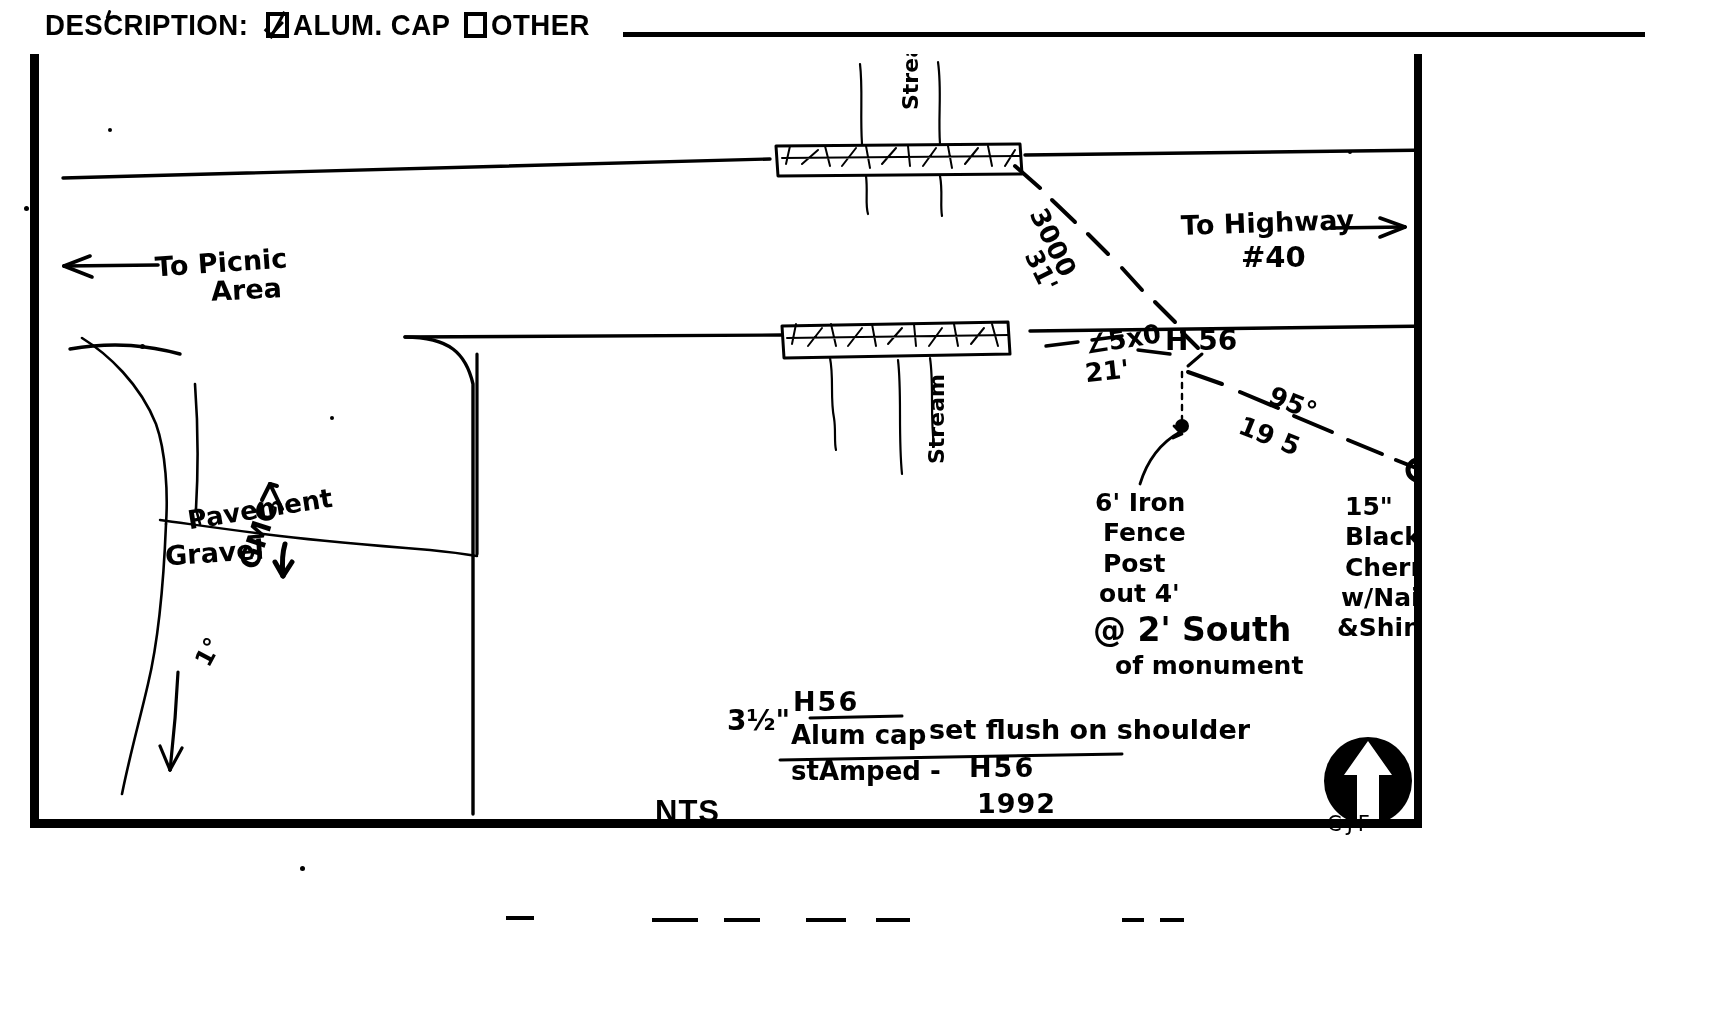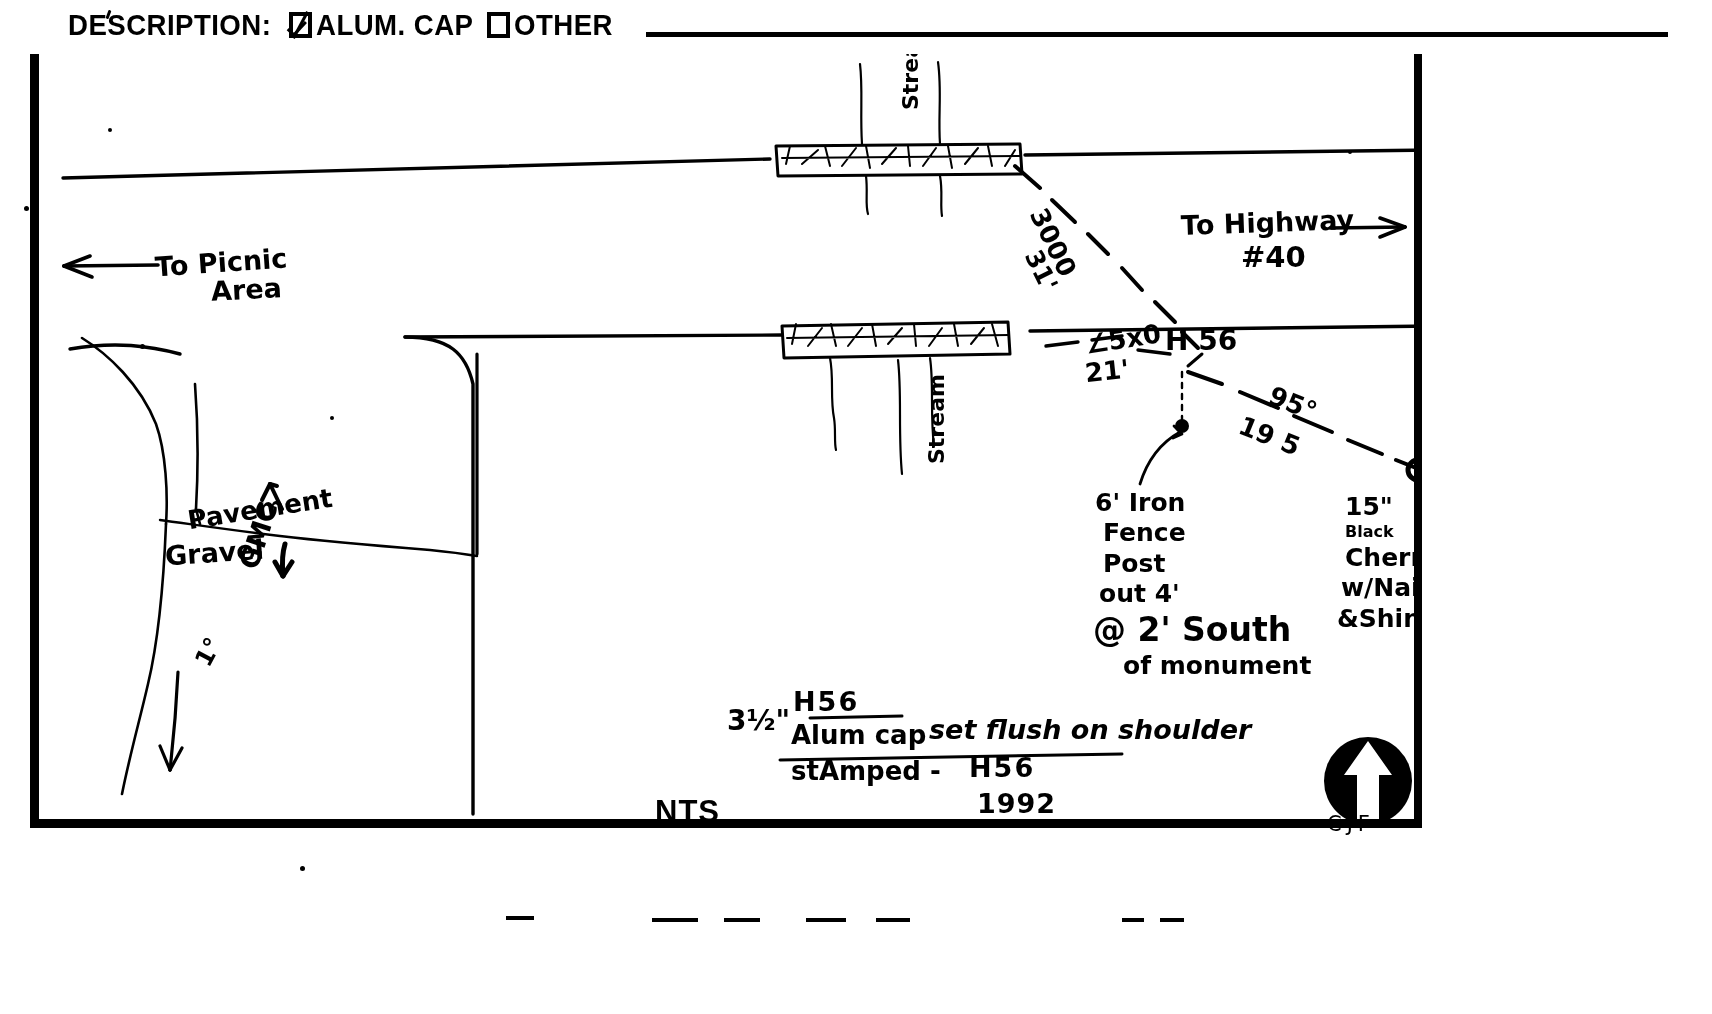--- a/index.html
+++ b/index.html
@@ -9,7 +9,7 @@
   #sheet{position:relative;width:1712px;height:1014px;background:#ffffff;}
 
   
-  #header{position:absolute;left:68px;top:2px;width:1600px;height:46px;
+  #header{position:absolute;left:45px;top:2px;width:1600px;height:46px;
           display:flex;align-items:center;gap:0;}
   .hdr-label{font-family:"Liberation Sans Narrow","Liberation Sans",sans-serif;
              font-weight:700;font-size:30px;letter-spacing:.5px;

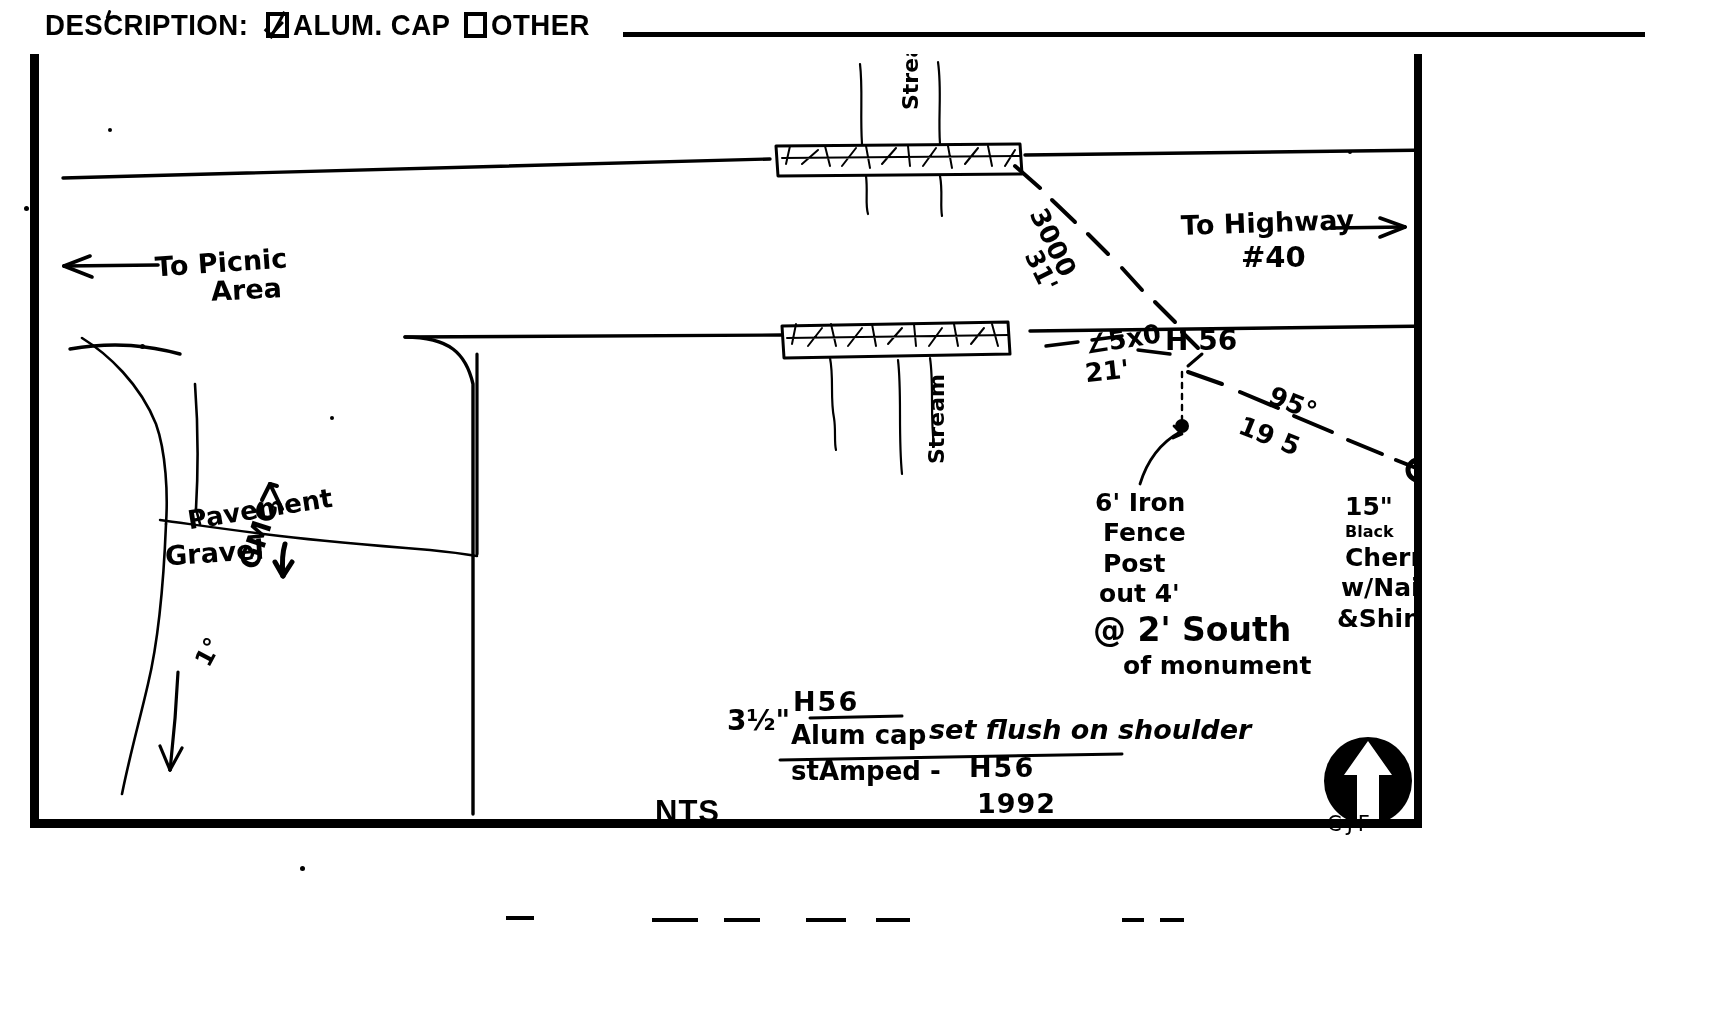--- a/index.html
+++ b/index.html
@@ -244,7 +244,7 @@
 
     <div style="position:absolute;left:1306px;top:440px;">
       <div class="hw" style="position:relative;font-size:25px;">15"</div>
-      <div class="hw" style="position:relative;font-size:16px;margin-top:4px;">Black</div>
+      <div class="hw" style="position:relative;font-size:25px;margin-top:4px;">Black</div>
       <div class="hw" style="position:relative;font-size:25px;margin-top:4px;">Cherry</div>
       <div class="hw" style="position:relative;font-size:25px;margin-top:4px;margin-left:-4px;">w/Nail</div>
       <div class="hw" style="position:relative;font-size:25px;margin-top:4px;margin-left:-8px;">&amp;Shiner</div>

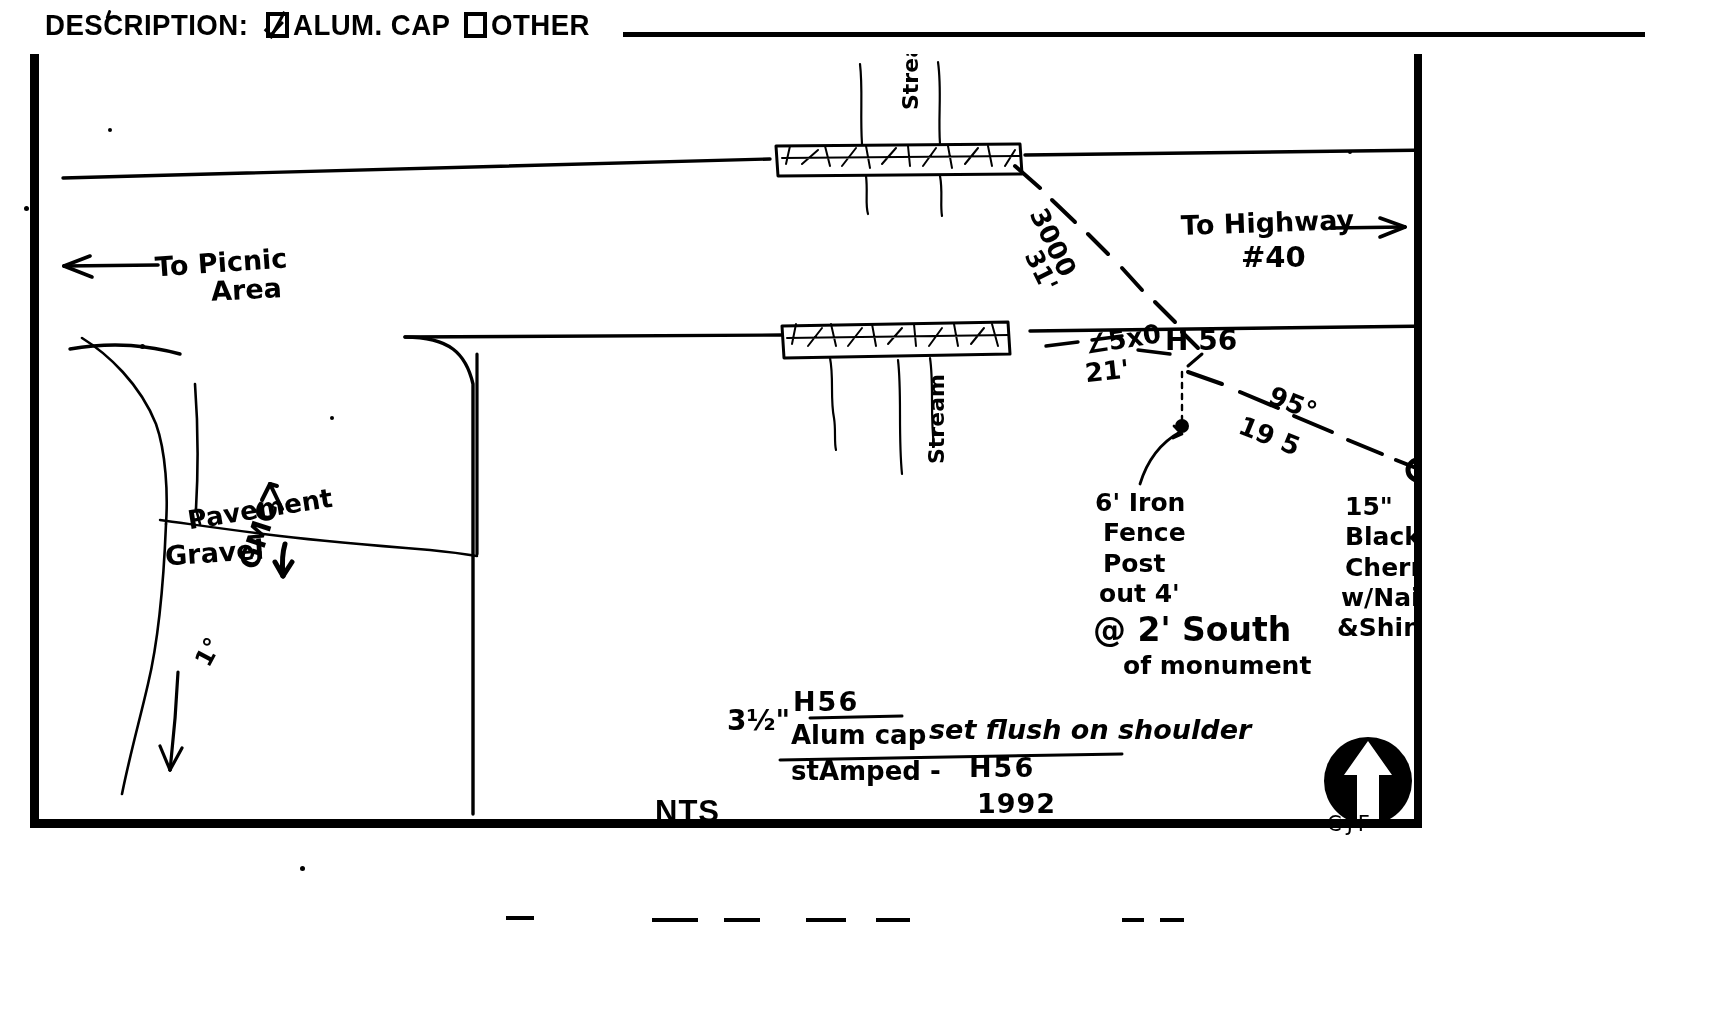--- a/index.html
+++ b/index.html
@@ -239,7 +239,7 @@
       <div class="hw" style="position:relative;font-size:25px;margin-left:8px;margin-top:4px;">Post</div>
       <div class="hw" style="position:relative;font-size:25px;margin-left:4px;margin-top:4px;">out 4'</div>
       <div class="hw" style="position:relative;font-size:33px;margin-left:-2px;margin-top:6px;">@ 2' South</div>
-      <div class="hw" style="position:relative;font-size:25px;margin-left:28px;margin-top:5px;">of monument</div>
+      <div class="hw" style="position:relative;font-size:25px;margin-left:20px;margin-top:5px;">of monument</div>
     </div>
 
     <div style="position:absolute;left:1306px;top:440px;">

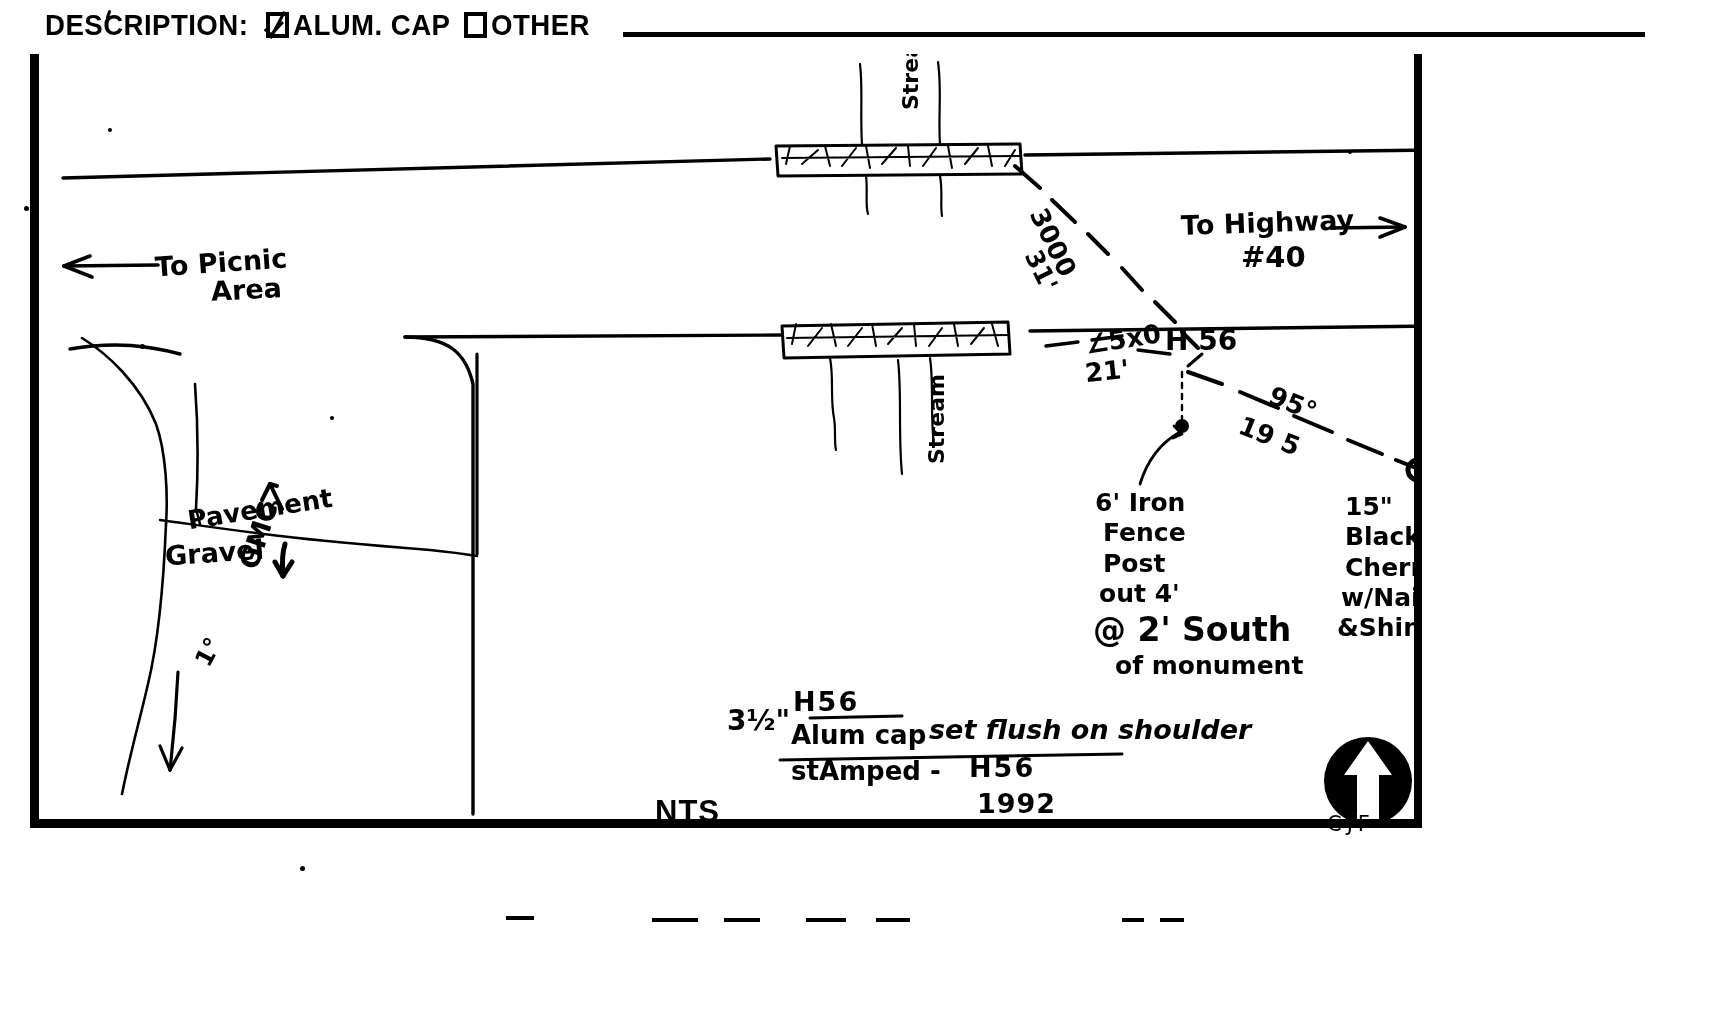--- a/index.html
+++ b/index.html
@@ -253,7 +253,7 @@
     <span class="hw" style="left:688px;top:652px;font-size:28px;">3½"</span>
     <span class="hw" style="left:754px;top:634px;font-size:27px;letter-spacing:2px;">H56</span>
     <span class="hw" style="left:752px;top:668px;font-size:26px;">Alum cap</span>
-    <span class="hw" style="left:890px;top:662px;font-size:27px;font-style:italic;">set flush on shoulder</span>
+    <span class="hw" style="left:890px;top:662px;font-size:27px;">set flush on shoulder</span>
 
     <span class="hw" style="left:752px;top:704px;font-size:26px;">stAmped -</span>
     <span class="hw" style="left:930px;top:700px;font-size:27px;letter-spacing:2px;">H56</span>

